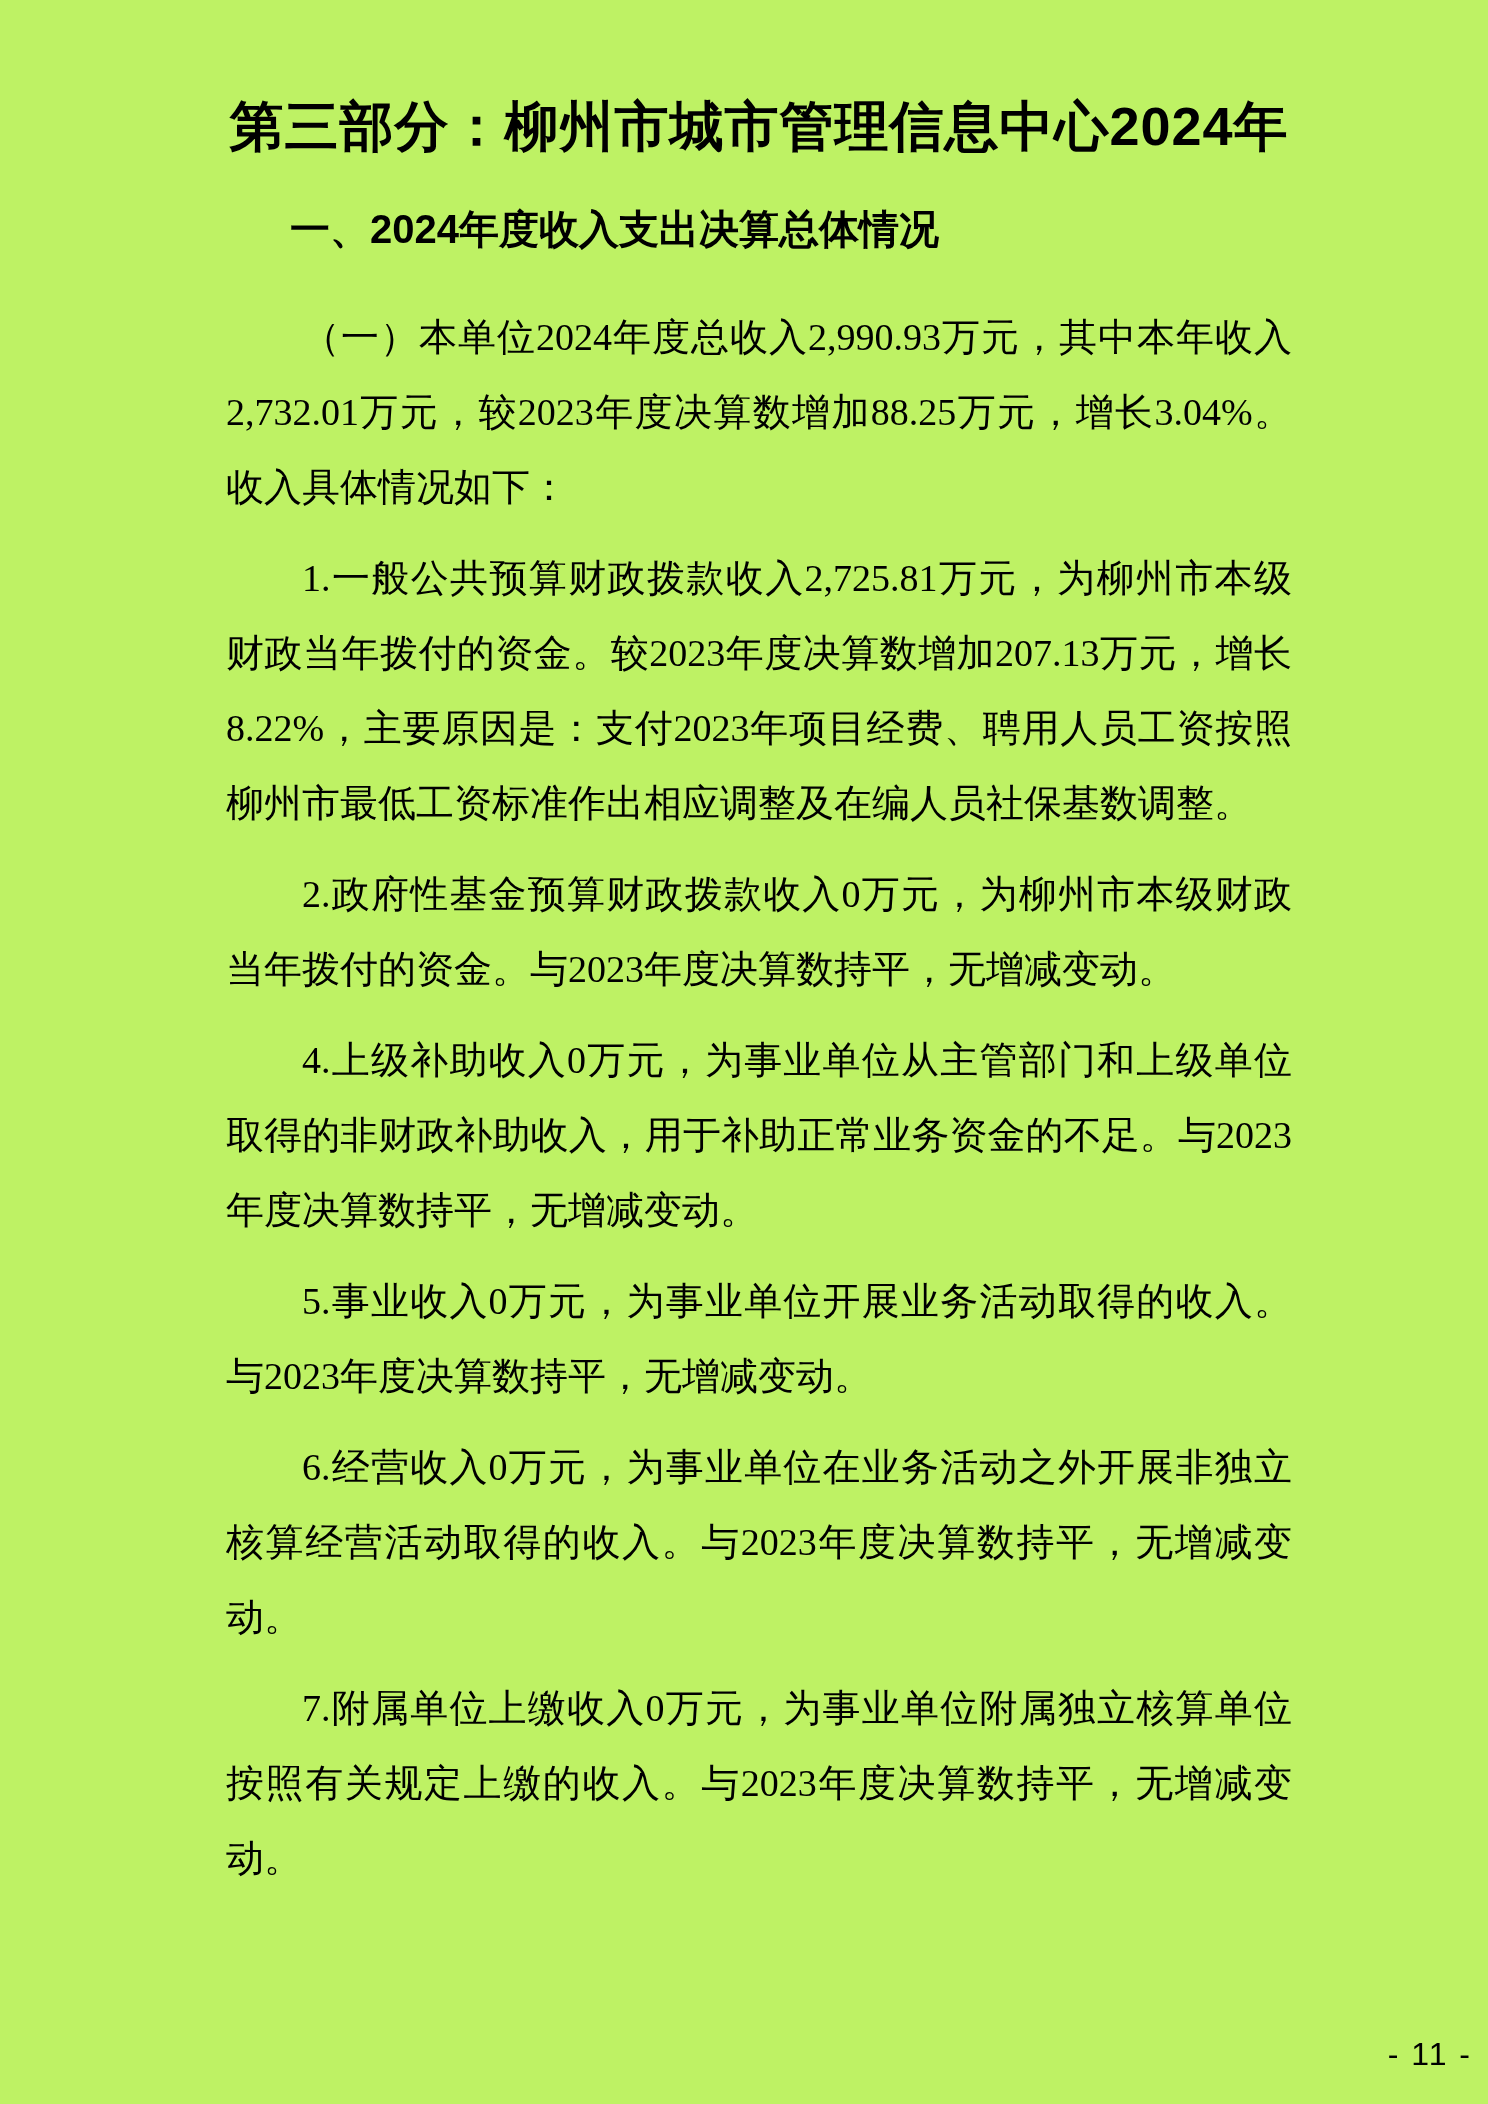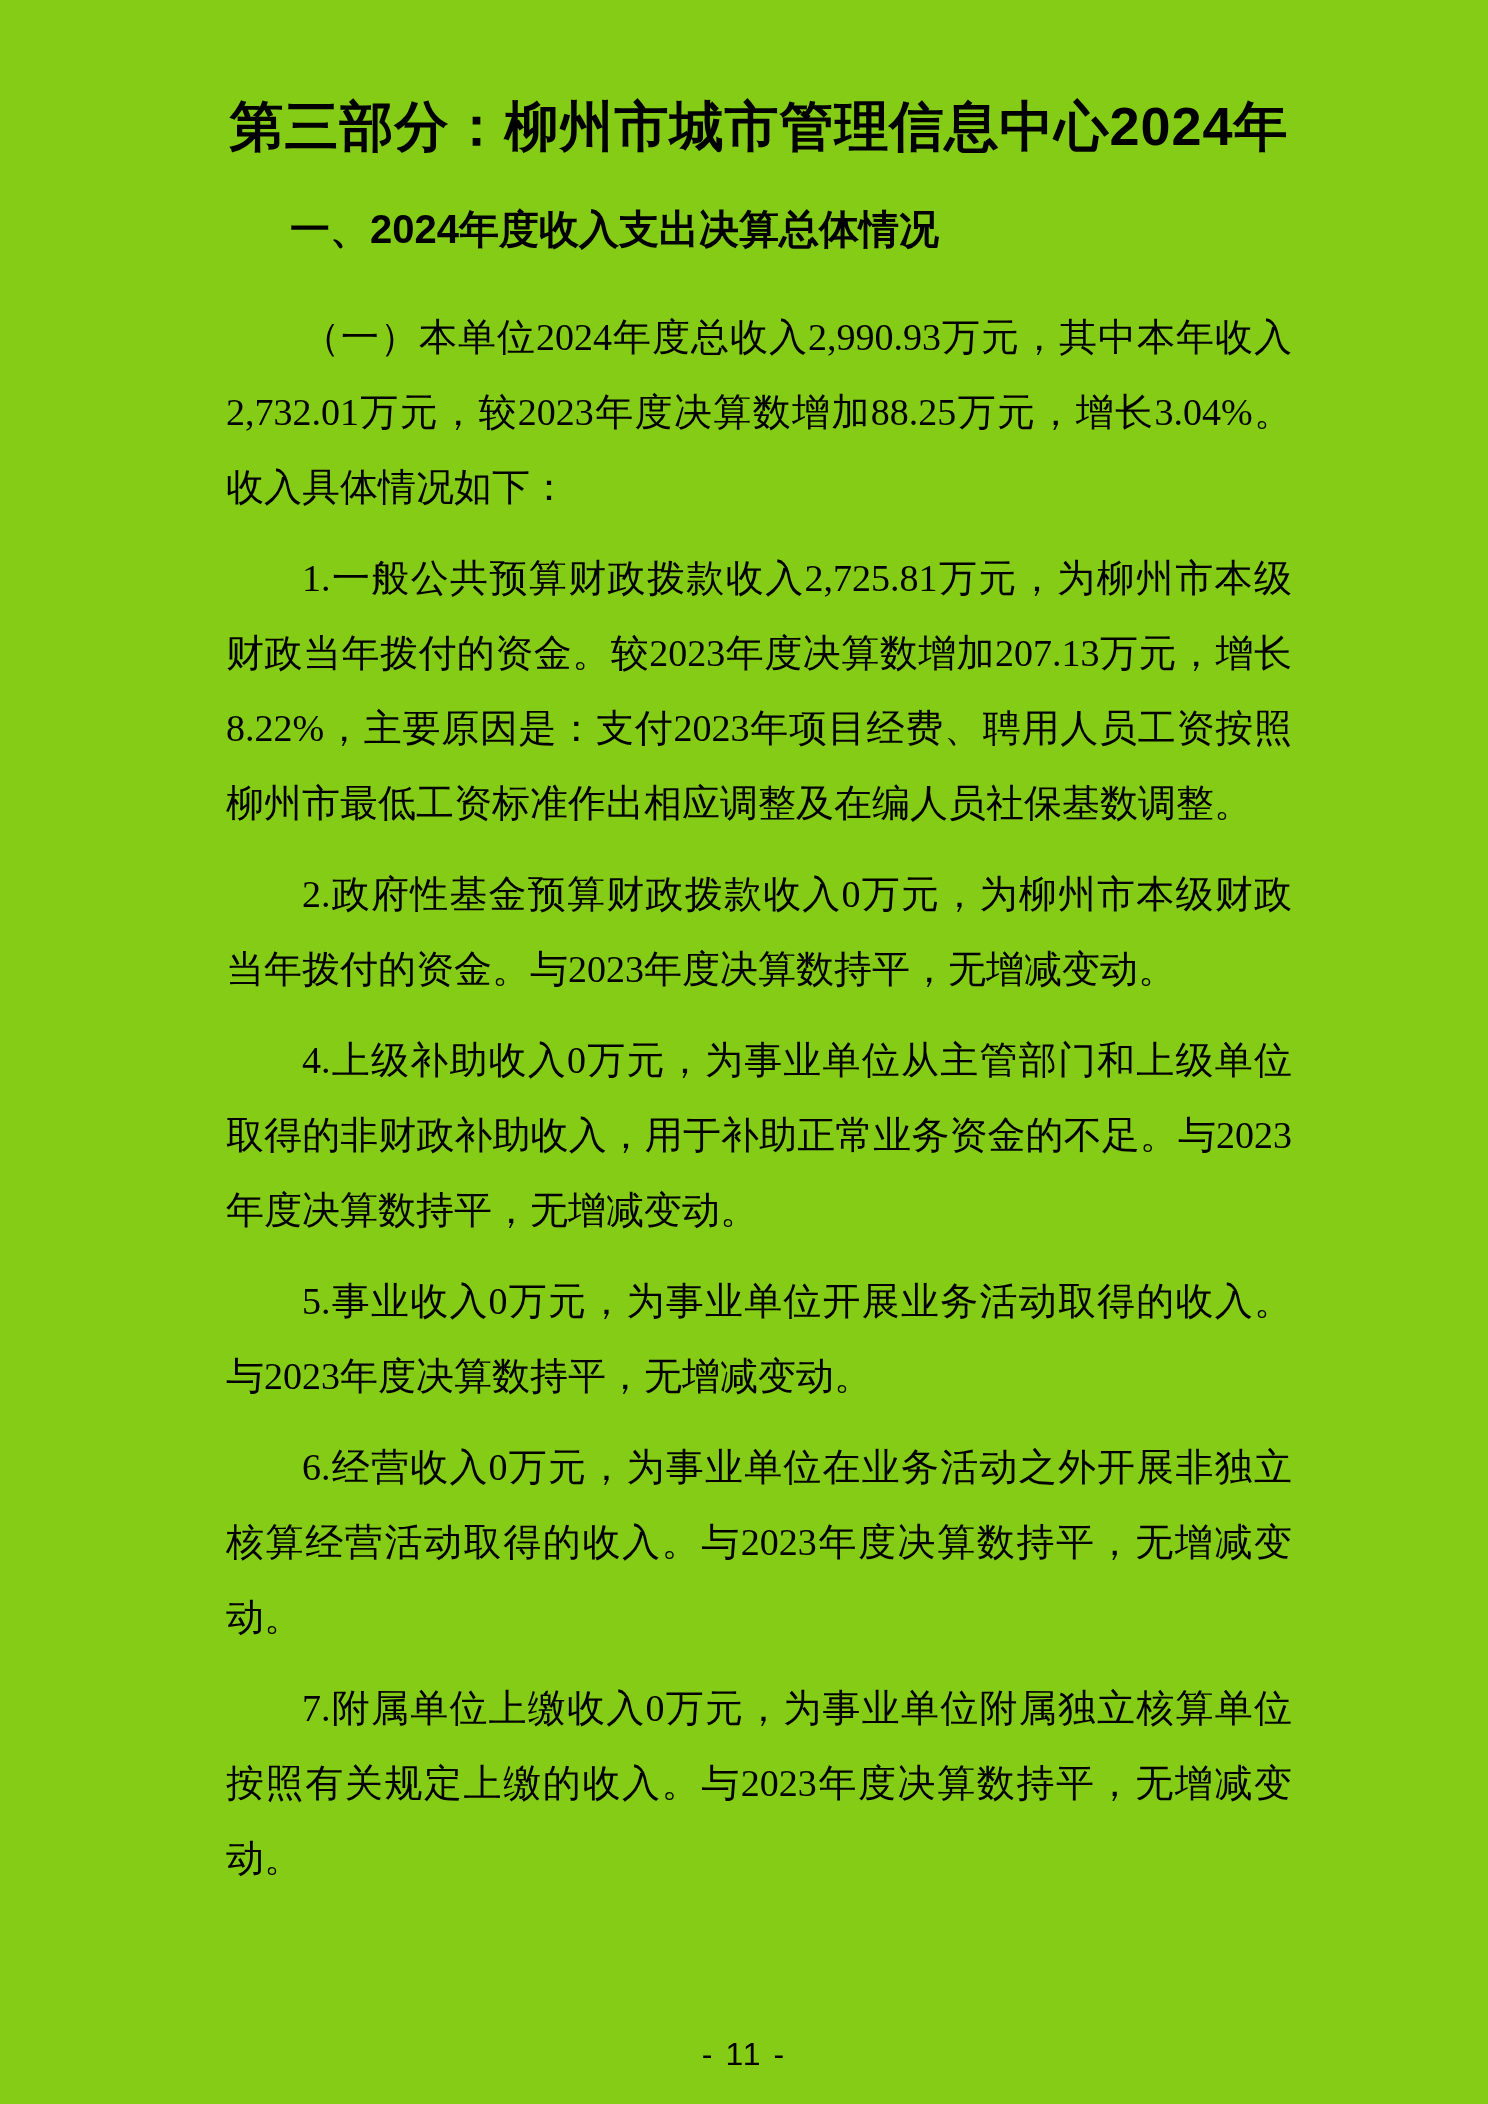--- a/index.html
+++ b/index.html
@@ -11,7 +11,7 @@
     position: relative;
     width: 1488px;
     height: 2104px;
-    background: #84cc16;
+    background: #bef264;
     color: #000000;
     overflow: hidden;
   }

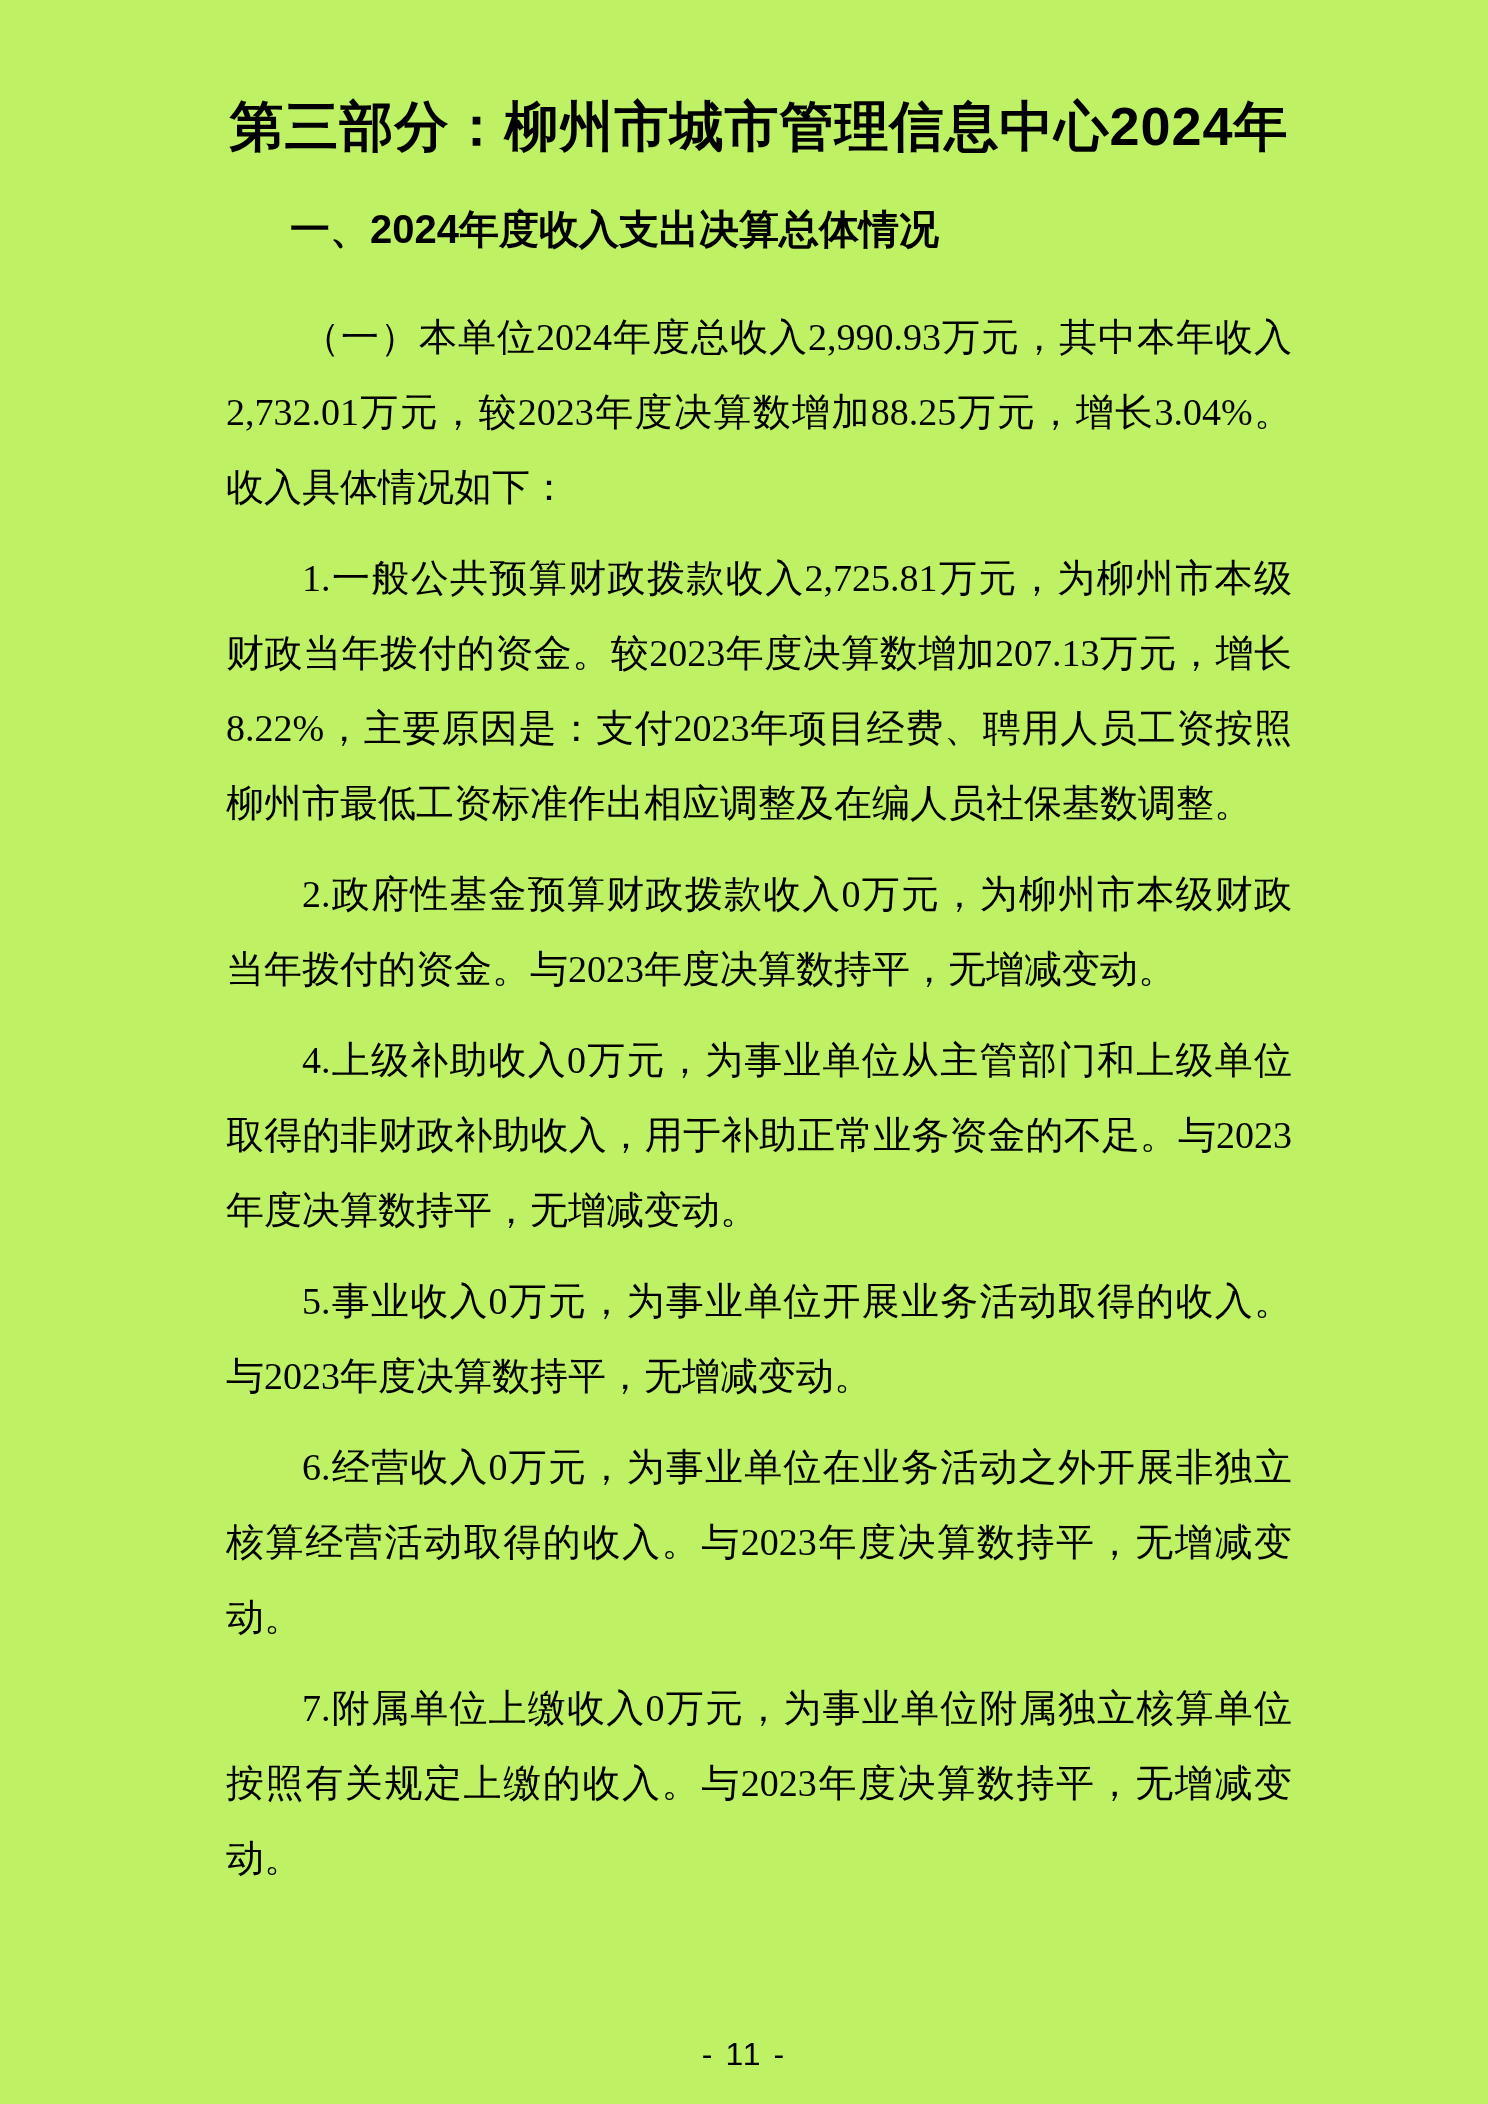--- a/index.html
+++ b/index.html
@@ -55,9 +55,9 @@
   .page-number {
     position: absolute;
     left: 0;
-    right: 0;
+    right: 16px;
     top: 2036px;
-    text-align: center;
+    text-align: right;
     font-family: "Liberation Sans", sans-serif;
     font-size: 32px;
     line-height: 36px;

